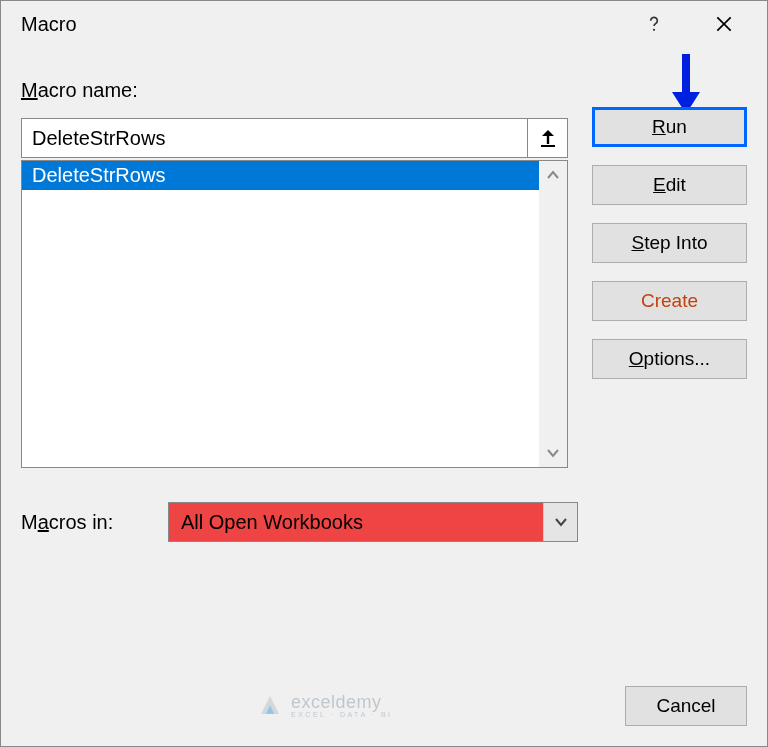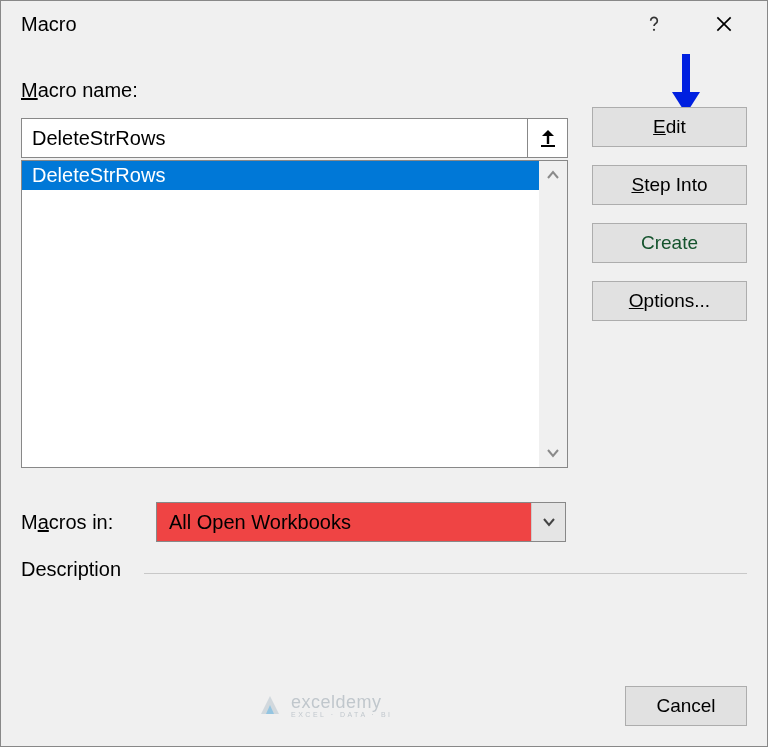--- a/index.html
+++ b/index.html
@@ -311,6 +311,9 @@
       </div>
 
       <div class="right-col">
+        <div class="btn highlighted">
+            <span><u>R</u>un</span>
+          </div>
         <div class="btn">
             <span><u>E</u>dit</span>
           </div>

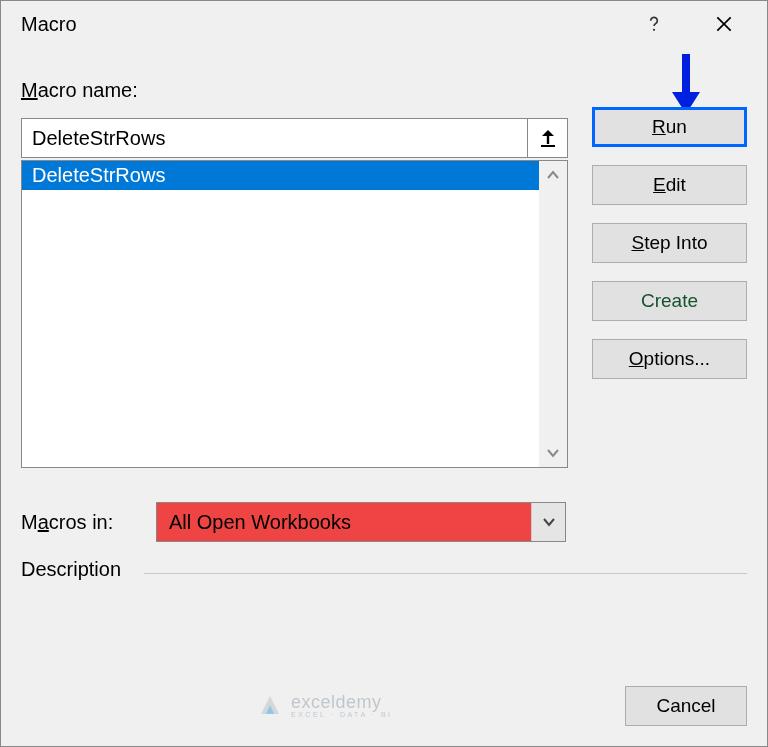--- a/index.html
+++ b/index.html
@@ -163,7 +163,7 @@
       border: 3px solid #0066ff;
     }
     .btn.disabled {
-      color: #14532d;
+      color: #c2410c;
       cursor: default;
     }
     .btn u {

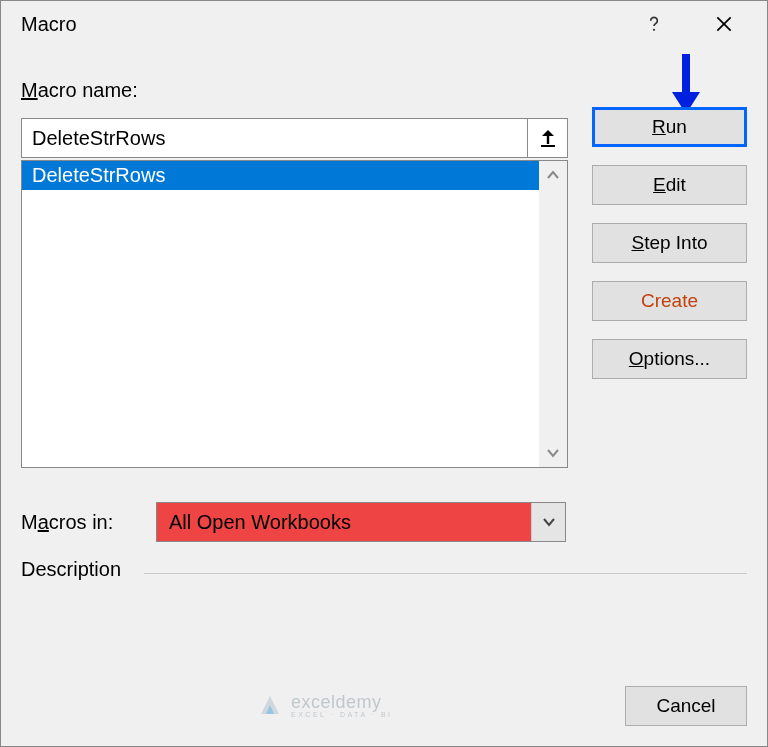--- a/index.html
+++ b/index.html
@@ -173,7 +173,7 @@
       margin-top: 34px;
       display: flex;
       align-items: center;
-      gap: 20px;
+      gap: 32px;
     }
     .row-mid .label {
       margin-bottom: 0;

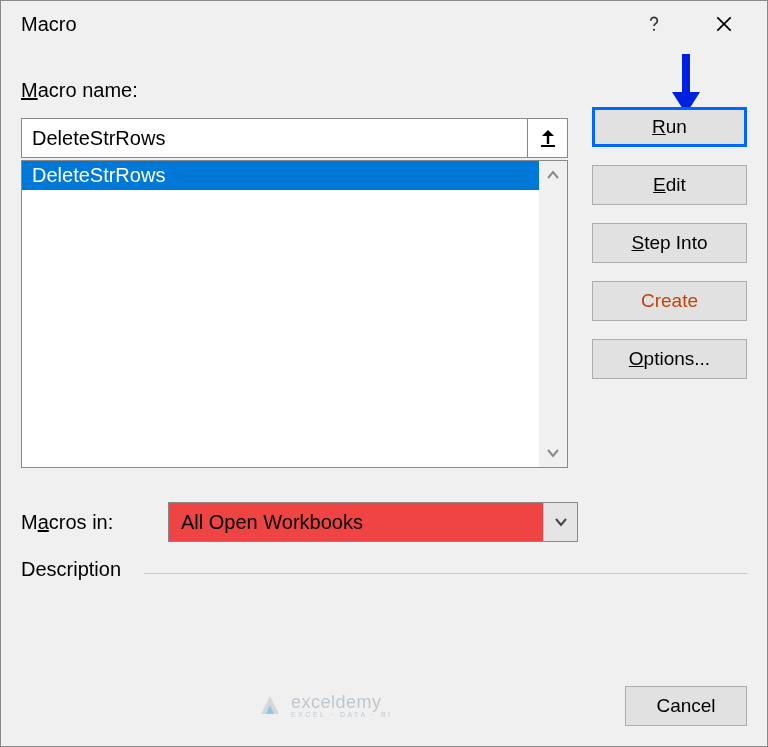--- a/index.html
+++ b/index.html
@@ -341,10 +341,6 @@
       </div>
     </div>
 
-    <div class="row-desc">
-      <div class="label">Description</div>
-      <div class="desc-line"></div>
-    </div>
 
     <div class="watermark">
       <svg width="26" height="26">

